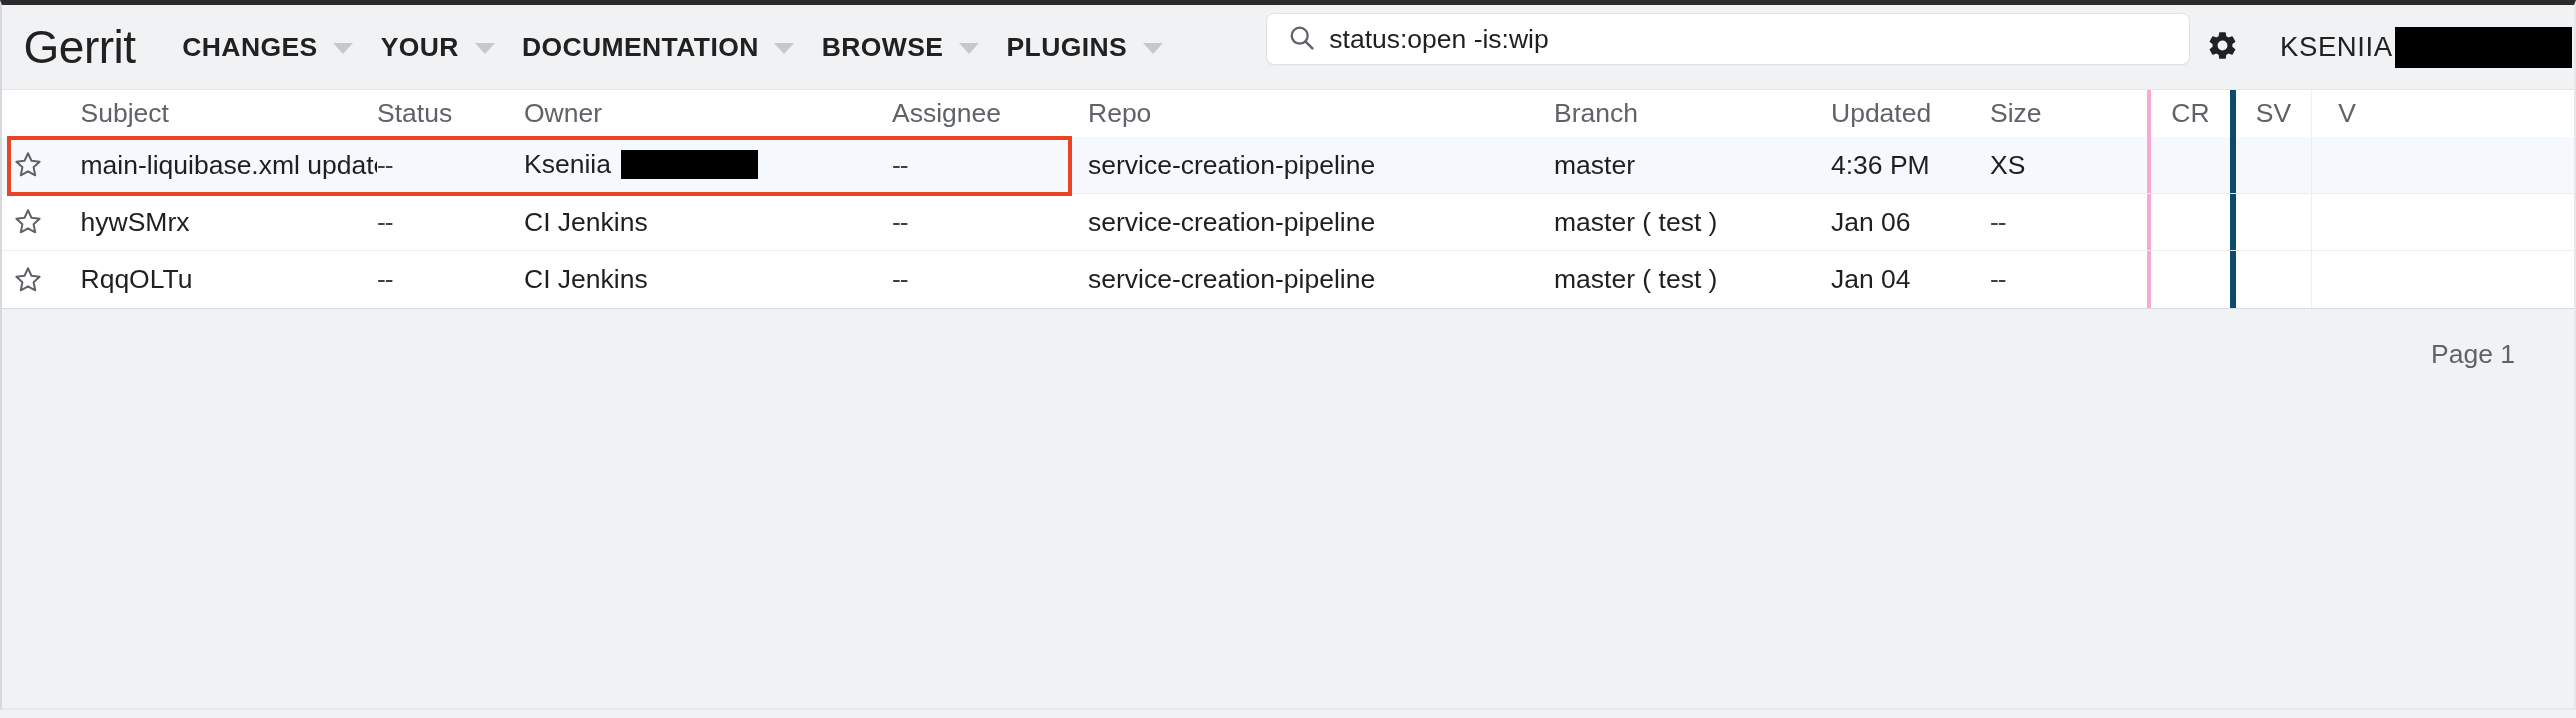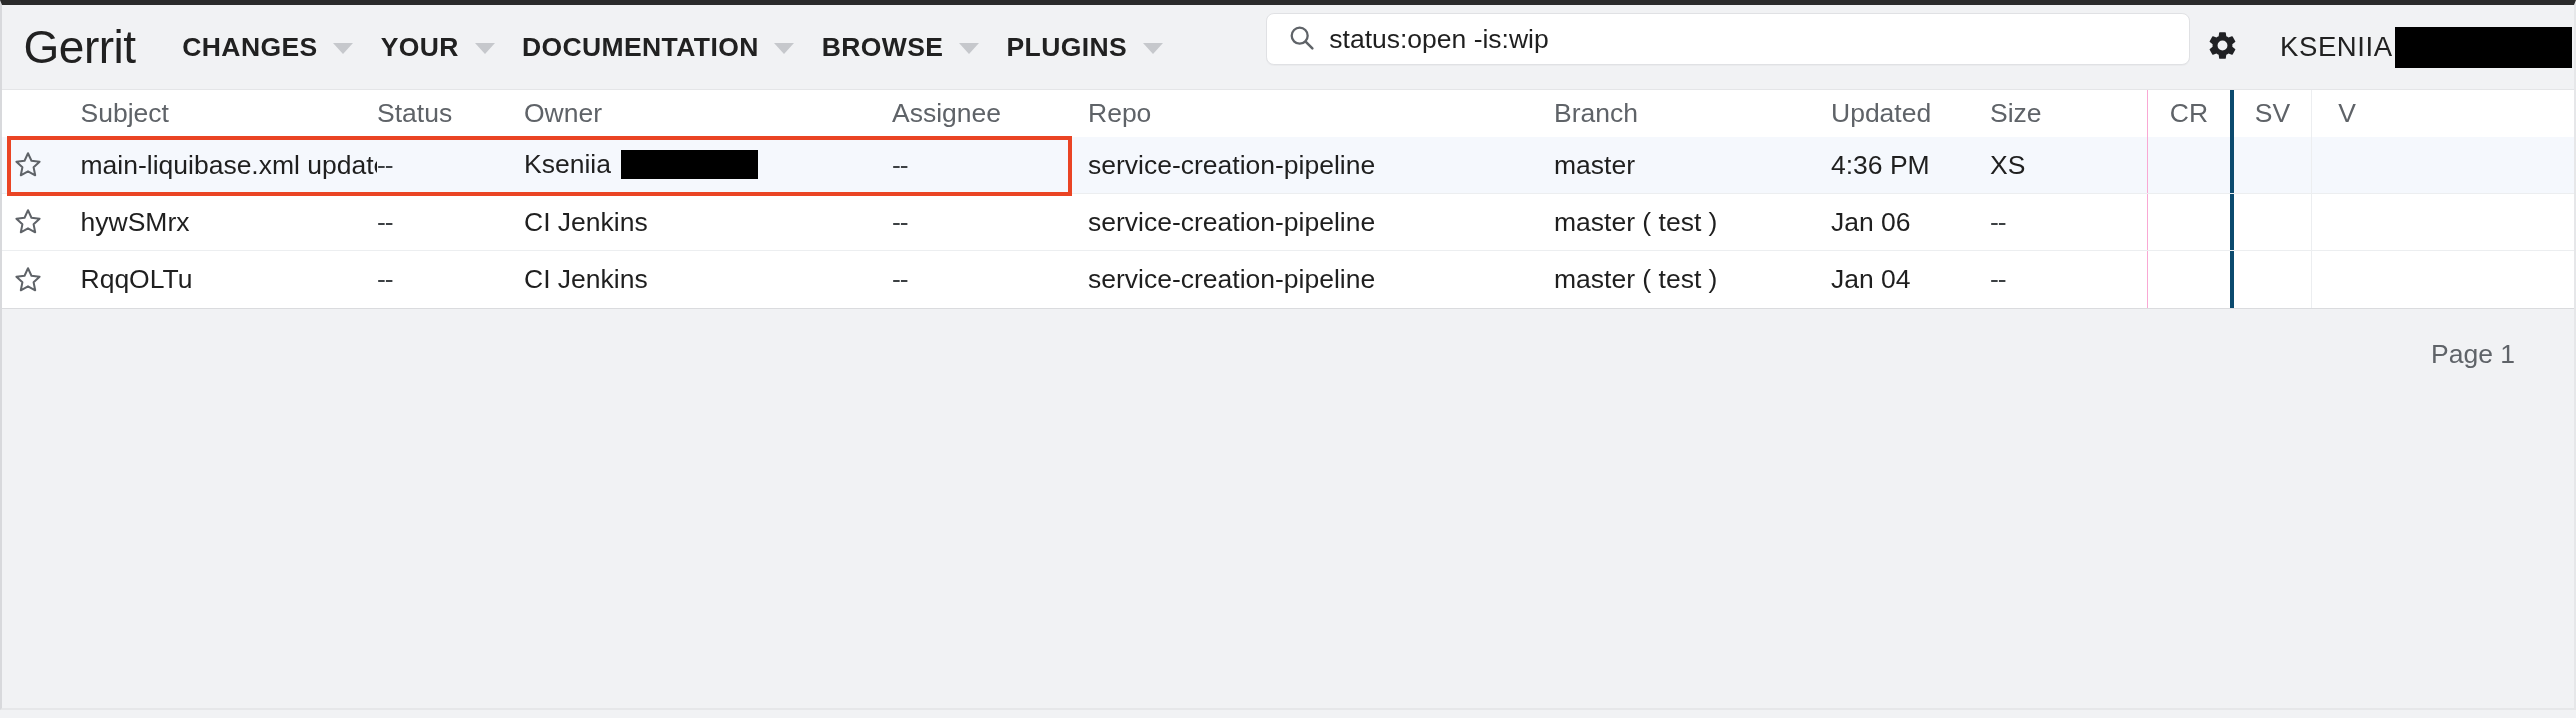--- a/index.html
+++ b/index.html
@@ -152,7 +152,7 @@
   .c-branch   { width: 277px; flex: 0 0 277px; }
   .c-updated  { width: 159px; flex: 0 0 159px; }
   .c-size     { width: 157px; flex: 0 0 157px; }
-  .c-cr       { width: 83px;  flex: 0 0 83px;  border-left: 1px solid #f9a8d4; height: 100%; display: flex; align-items: center; justify-content: center; }
+  .c-cr       { width: 83px;  flex: 0 0 83px;  border-left: 4px solid #f9a8d4; height: 100%; display: flex; align-items: center; justify-content: center; }
   .c-sv       { width: 81px;  flex: 0 0 81px;  border-left: 4px solid #0c4a6e; height: 100%; display: flex; align-items: center; justify-content: center; }
   .c-v        { width: 71px;  flex: 0 0 71px;  border-left: 1px solid #eceef0; height: 100%; display: flex; align-items: center; justify-content: center; }
 

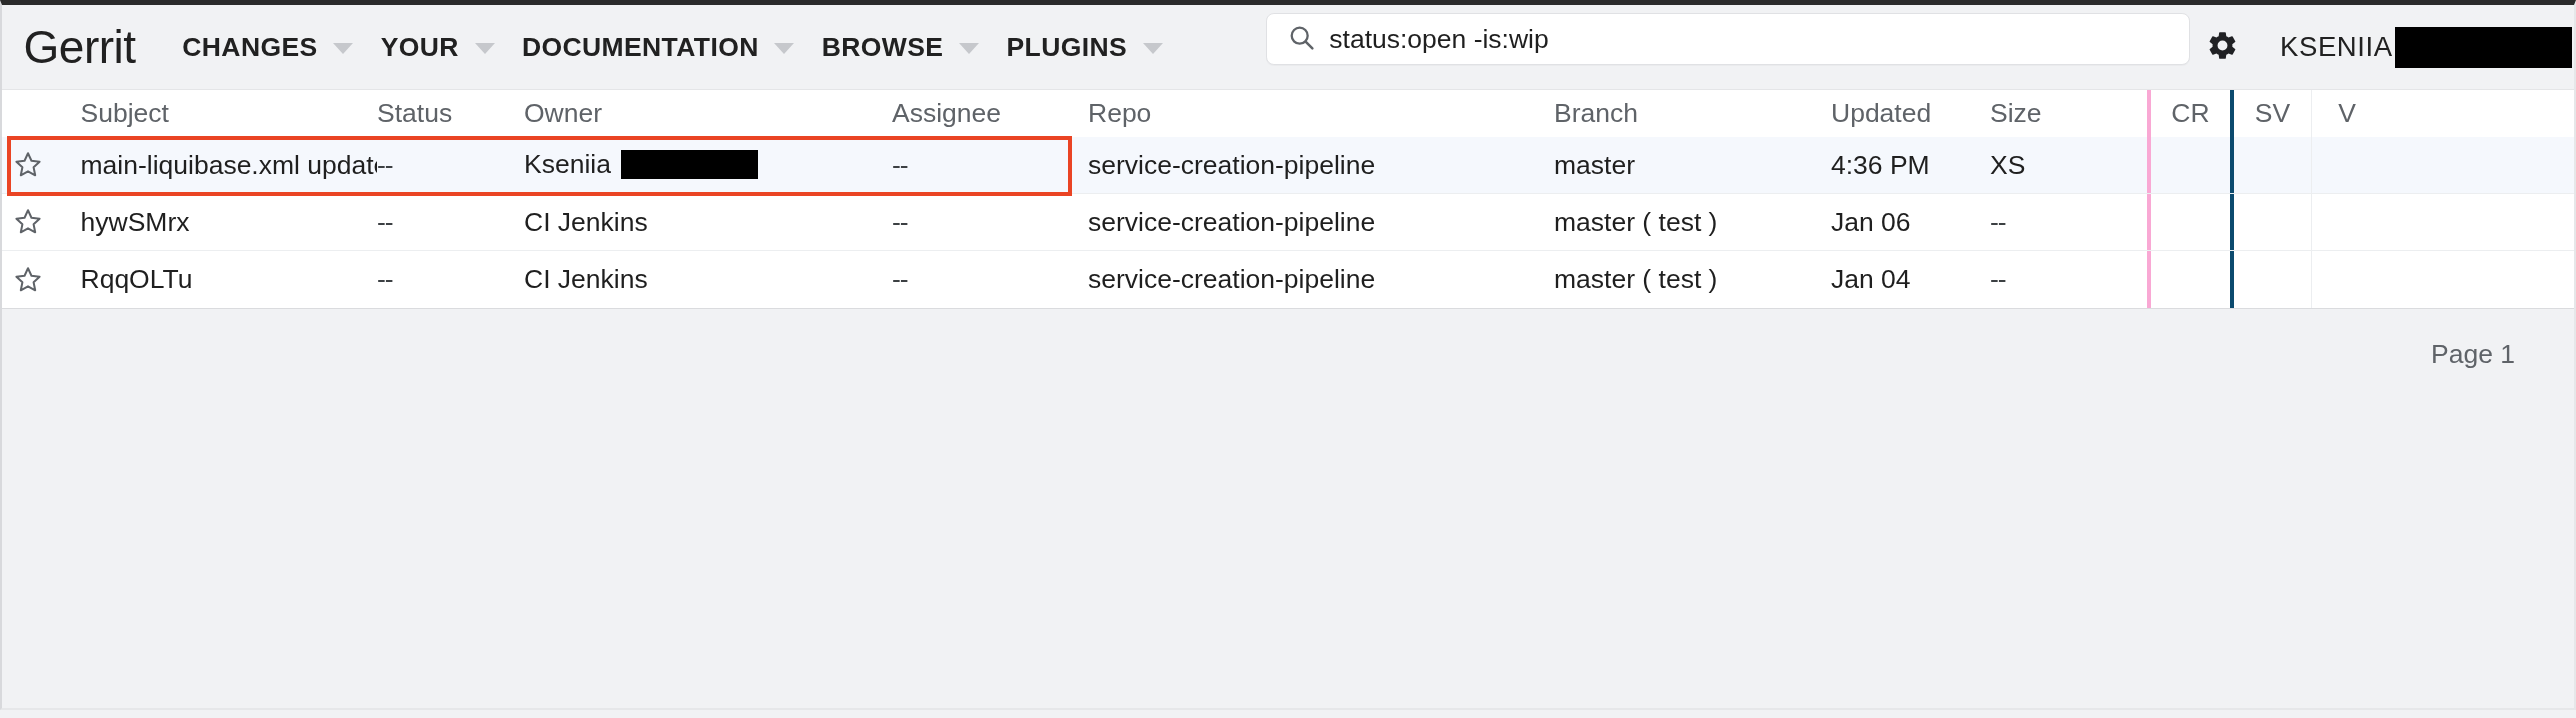--- a/index.html
+++ b/index.html
@@ -153,7 +153,7 @@
   .c-updated  { width: 159px; flex: 0 0 159px; }
   .c-size     { width: 157px; flex: 0 0 157px; }
   .c-cr       { width: 83px;  flex: 0 0 83px;  border-left: 4px solid #f9a8d4; height: 100%; display: flex; align-items: center; justify-content: center; }
-  .c-sv       { width: 81px;  flex: 0 0 81px;  border-left: 4px solid #0c4a6e; height: 100%; display: flex; align-items: center; justify-content: center; }
+  .c-sv       { width: 81px;  flex: 0 0 81px;  border-left: 6px solid #0c4a6e; height: 100%; display: flex; align-items: center; justify-content: center; }
   .c-v        { width: 71px;  flex: 0 0 71px;  border-left: 1px solid #eceef0; height: 100%; display: flex; align-items: center; justify-content: center; }
 
   .headrow .c-subject { padding-left: 27.5px; }

